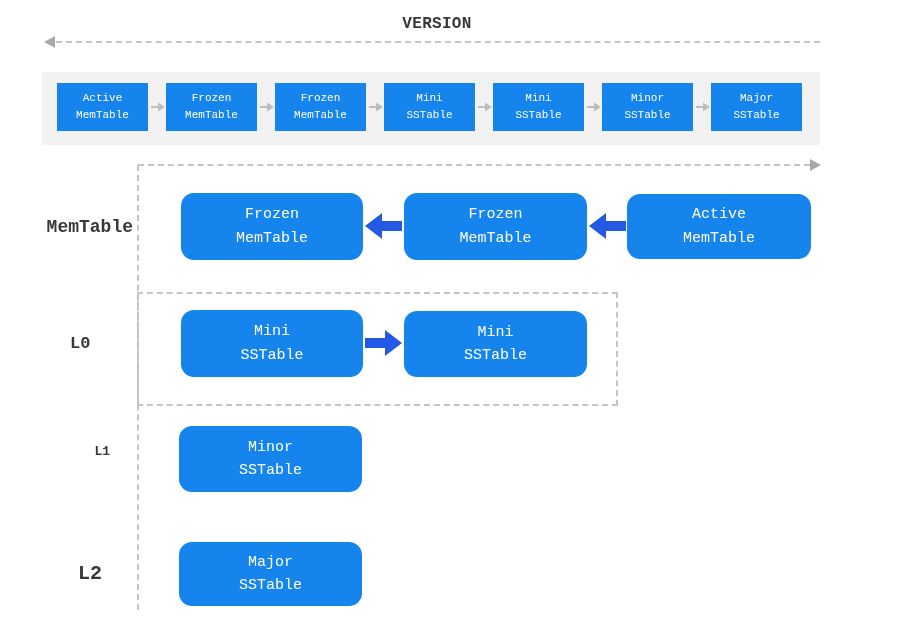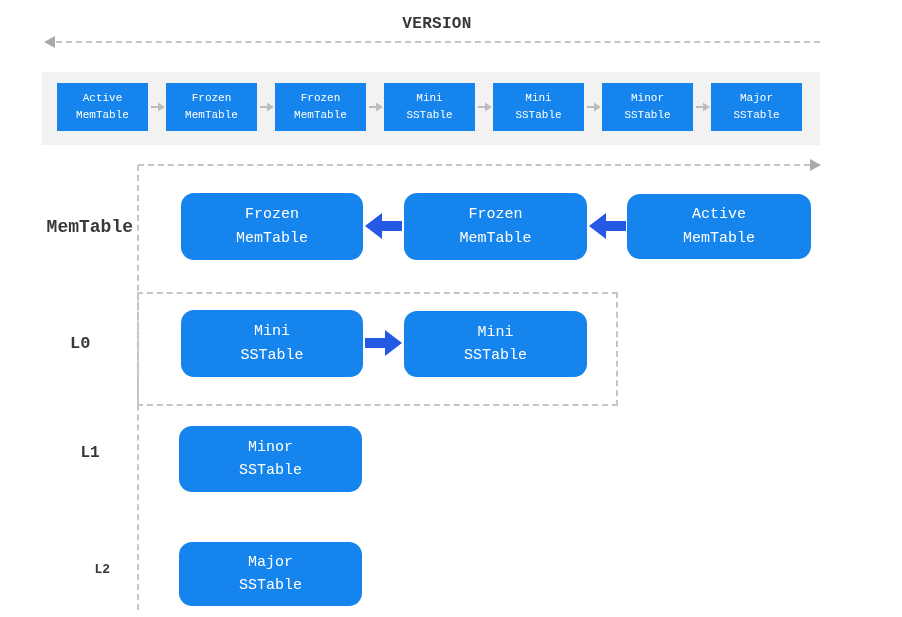--- a/index.html
+++ b/index.html
@@ -37,7 +37,7 @@
   .row-label{position:absolute;font-weight:bold;color:#383838;}
   #lbl-memtable{left:30px;top:217px;width:103px;text-align:right;font-size:18px;}
   #lbl-l0{left:70px;top:334px;width:40px;text-align:left;font-size:17px;}
-  #lbl-l1{left:70px;top:444px;width:40px;text-align:center;font-size:16px;}
+  #lbl-l1{left:70px;top:444px;width:40px;text-align:right;font-size:13px;}
   #lbl-l2{left:70px;top:562px;width:40px;text-align:right;font-size:13px;}
   
   .node{

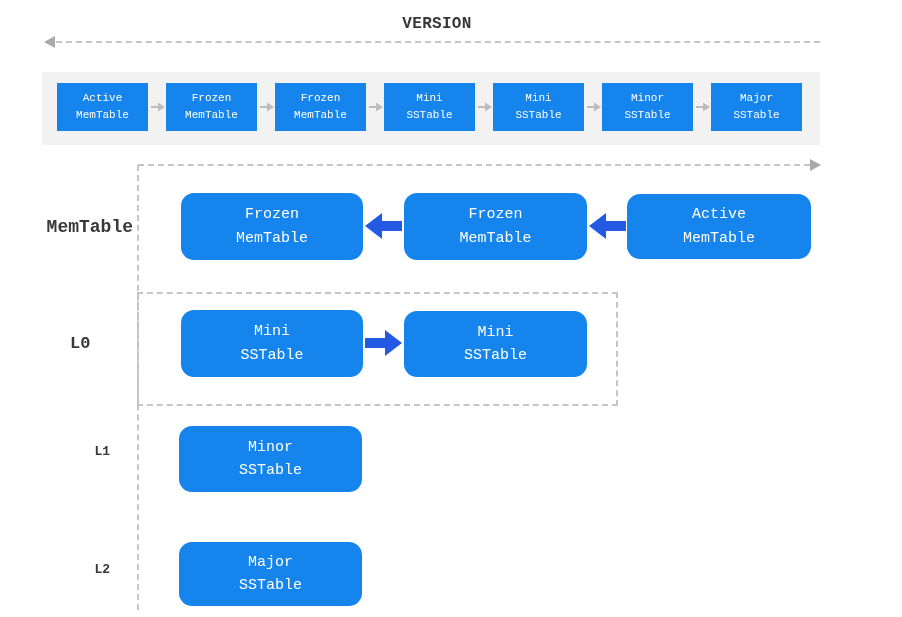--- a/index.html
+++ b/index.html
@@ -38,7 +38,7 @@
   #lbl-memtable{left:30px;top:217px;width:103px;text-align:right;font-size:18px;}
   #lbl-l0{left:70px;top:334px;width:40px;text-align:left;font-size:17px;}
   #lbl-l1{left:70px;top:444px;width:40px;text-align:right;font-size:13px;}
-  #lbl-l2{left:70px;top:562px;width:40px;text-align:right;font-size:13px;}
+  #lbl-l2{left:70px;top:562px;width:40px;text-align:center;font-size:20px;}
   
   .node{
     position:absolute;background:#1584ec;border-radius:13px;color:#fff;

